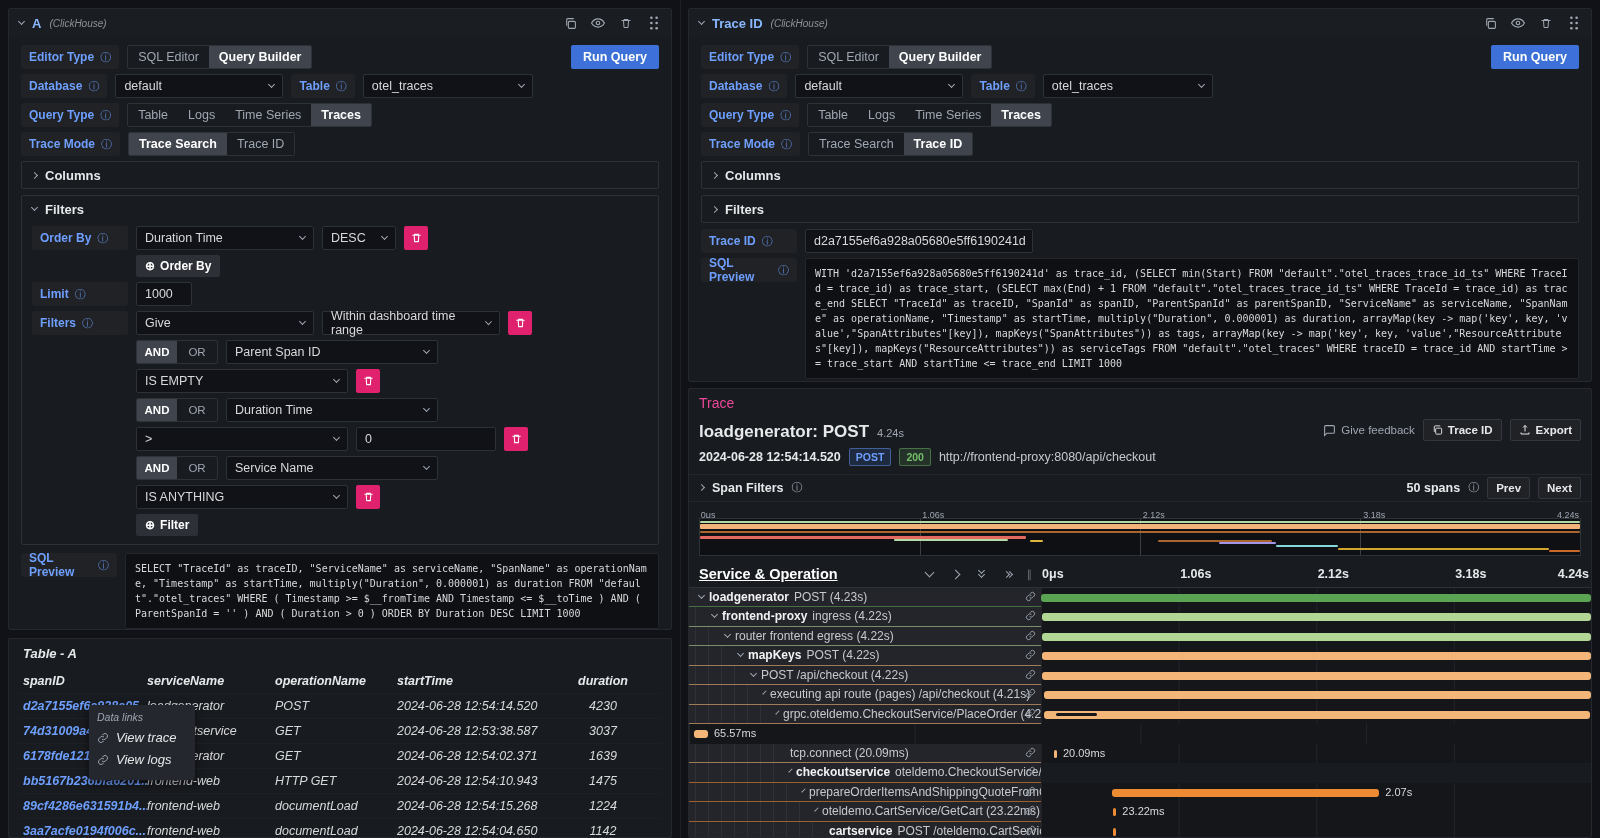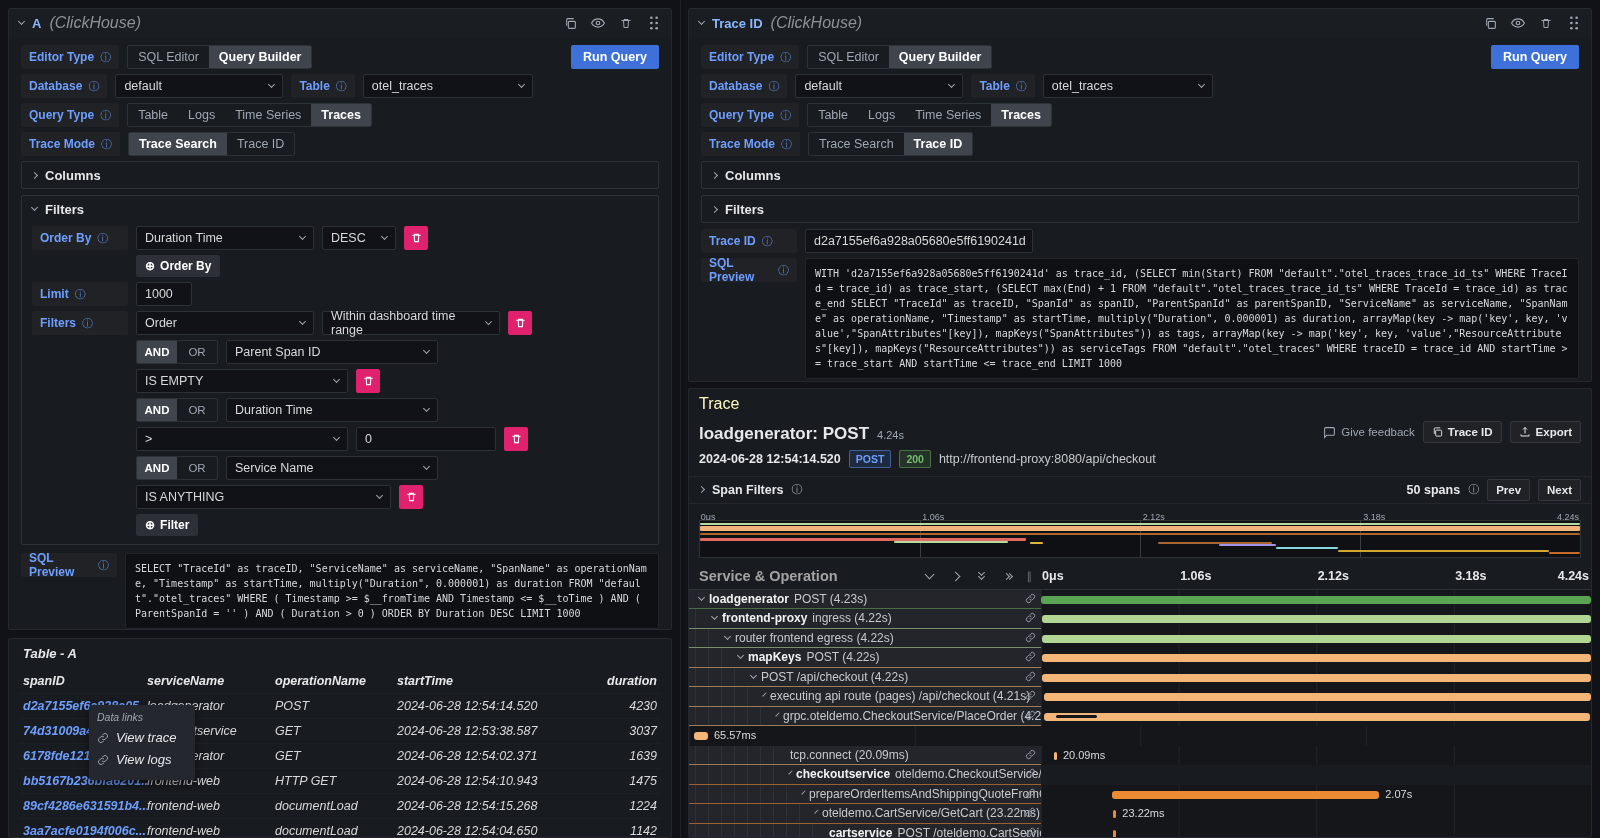--- a/index.html
+++ b/index.html
@@ -8,7 +8,7 @@
   .panel { position:absolute; background:#181b1f; border:1px solid #25282e; border-radius:2px; overflow:hidden; }
   .phead { height:28px; display:flex; align-items:center; gap:8px; padding:0 10px; background:#1a1d21; }
   .ptitle { font-size:13px; font-weight:bold; color:#8ab8ff; }
-  .psub { font-size:16px; font-style:italic; color:#8e9297; }
+  .psub { font-size:10px; font-style:italic; color:#8e9297; }
   .phead-icons { margin-left:auto; display:flex; gap:14px; align-items:center; }
   .icn { width:14px; height:14px; display:inline-flex; align-items:center; justify-content:center; color:#9fa7b3; }
   .chev { width:7px; height:7px; border-right:1.5px solid #9fa7b3; border-bottom:1.5px solid #9fa7b3; display:inline-block; }

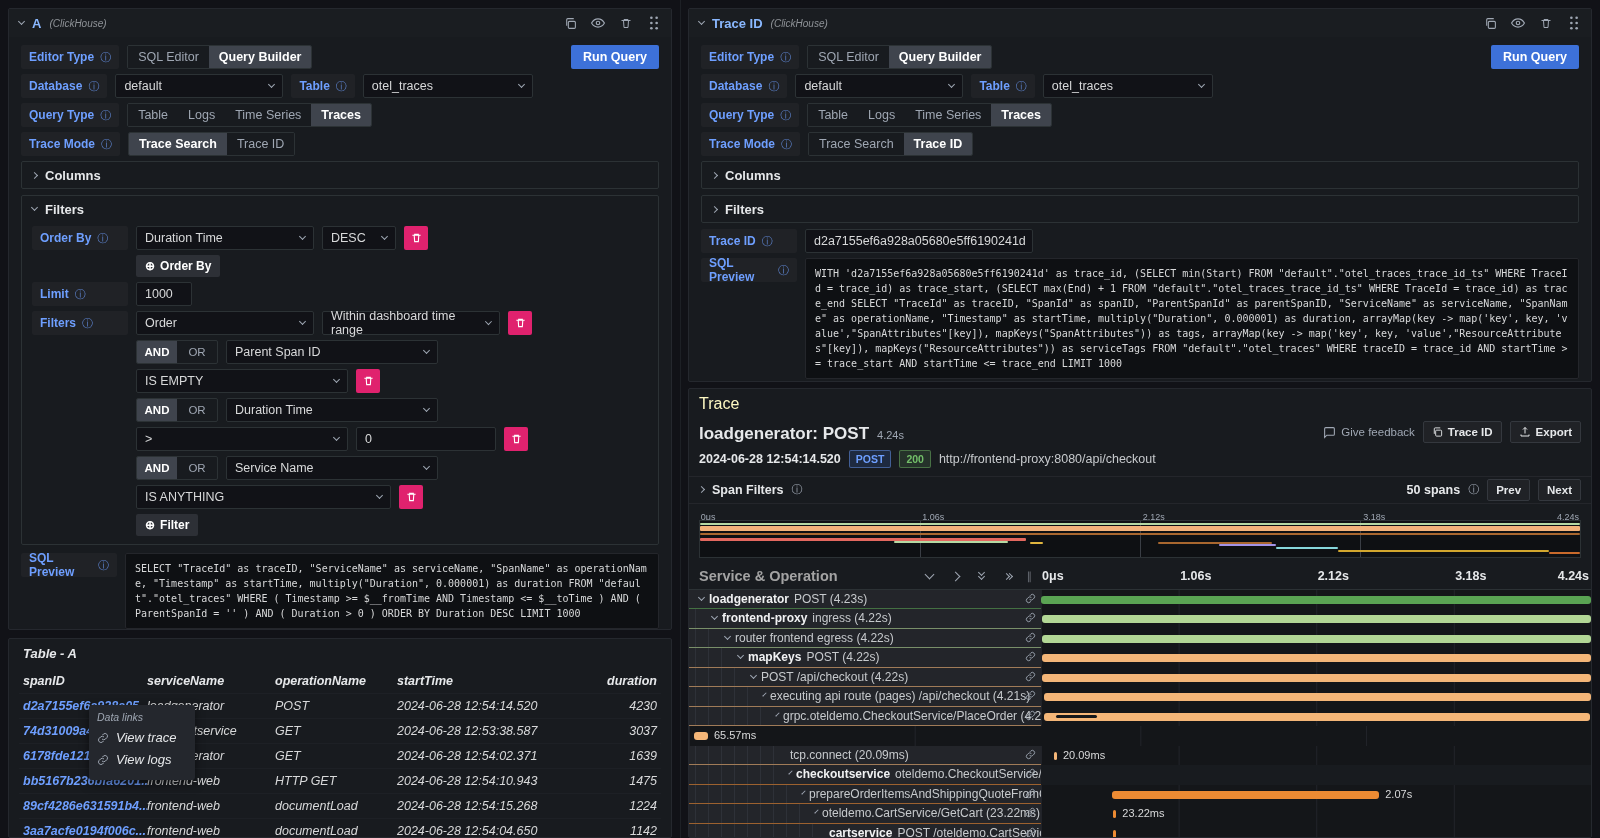--- a/index.html
+++ b/index.html
@@ -244,7 +244,7 @@
               <span class="inf">ⓘ</span>
             </span>
           <span class="sel" style="width:178px">
-              <span>Order</span>
+              <span>Give</span>
               <span class="chev down sm"></span>
             </span>
           <span class="sel" style="width:178px">

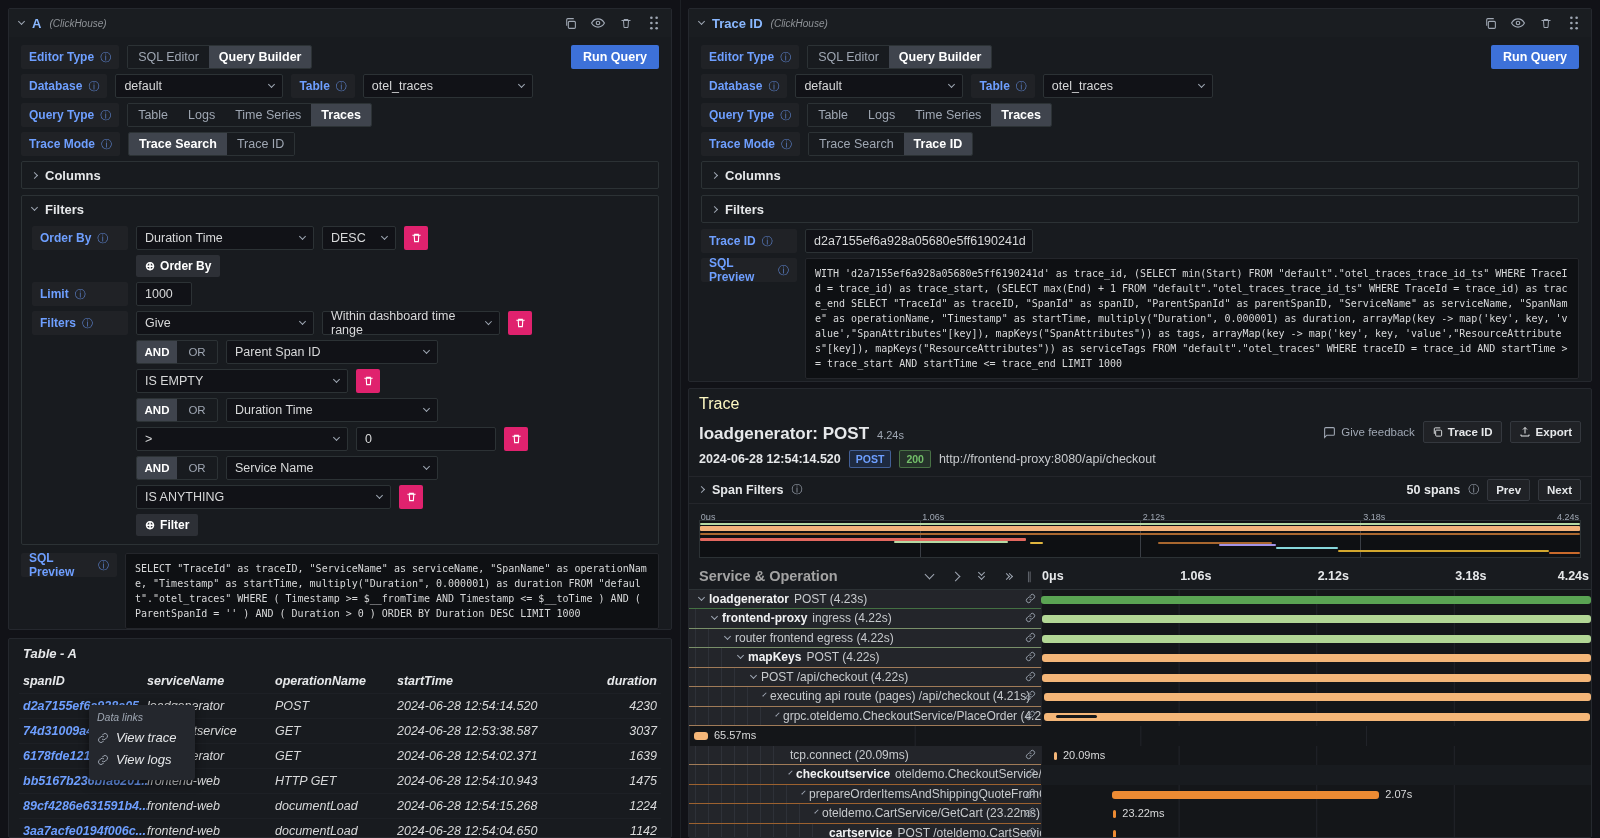--- a/index.html
+++ b/index.html
@@ -55,7 +55,7 @@
   .tooltip .tt-h { font-size:10.5px; color:#9fa7b3; margin-bottom:6px; }
   .tooltip .tt-i { display:flex; align-items:center; gap:7px; font-size:13px; color:#e6e8ea; margin:7px 0; cursor:pointer; }
   
-  .tr-title { font-size:16px; color:#fef9c3; padding:6px 10px 2px 10px; }
+  .tr-title { font-size:14px; color:#ec4899; padding:6px 10px 2px 10px; }
   .tr-h1 { display:flex; align-items:baseline; gap:8px; padding:6px 10px 2px 10px; }
   .tr-h1 .svc { font-size:17px; font-weight:bold; color:#e6e8ea; }
   .tr-h1 .dur { font-size:11px; color:#9fa7b3; }

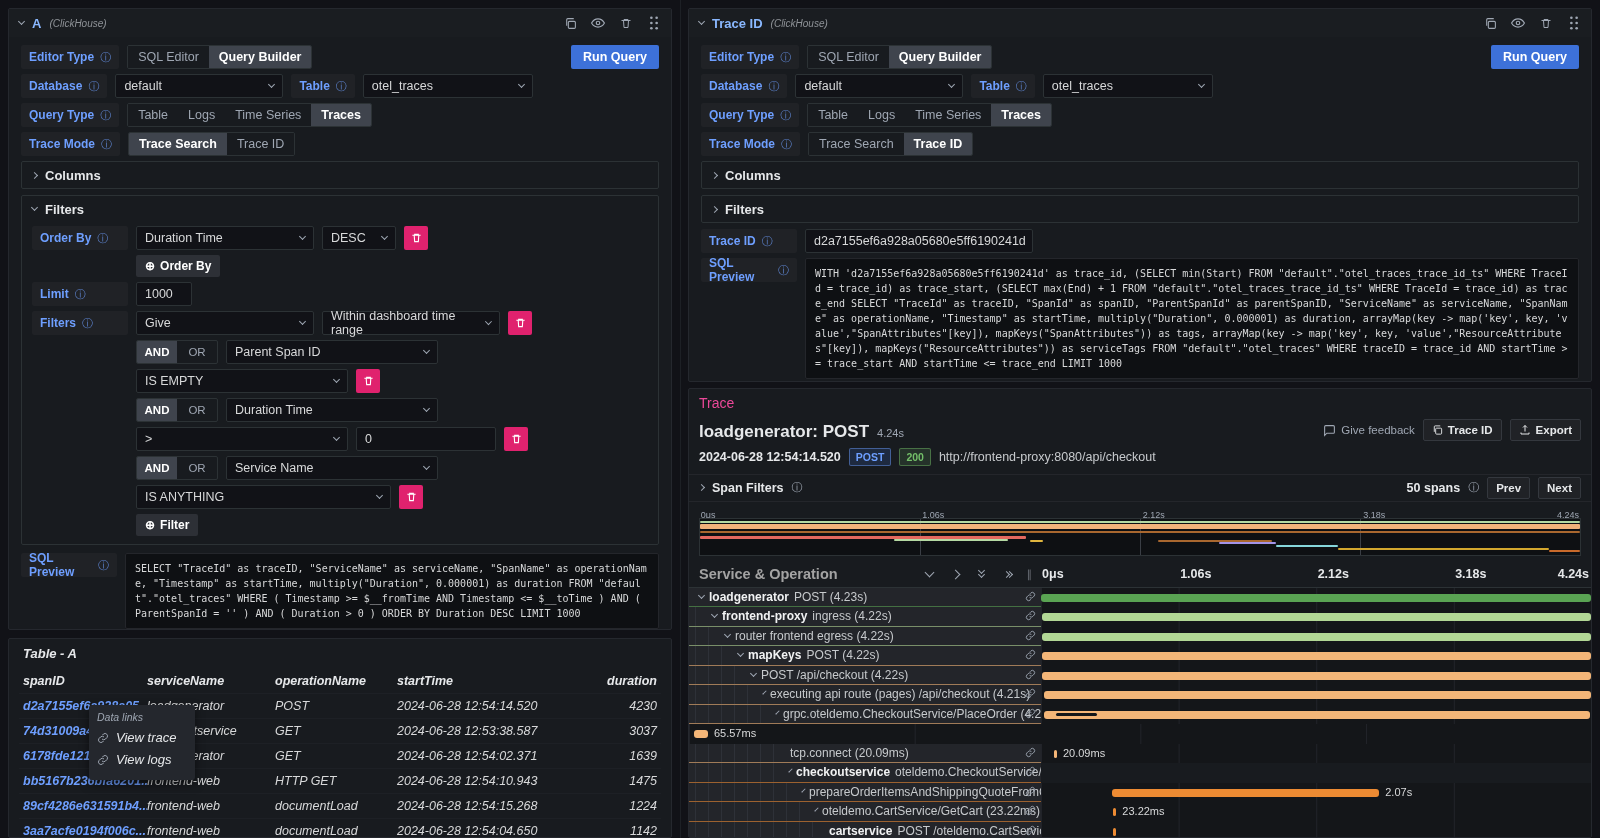--- a/index.html
+++ b/index.html
@@ -311,7 +311,7 @@
             </span>
         </div>
         <div class="row" style="padding-left:104px">
-          <span class="sel" style="width:255px">
+          <span class="sel" style="width:212px">
               <span>IS ANYTHING</span>
               <span class="chev down sm"></span>
             </span>

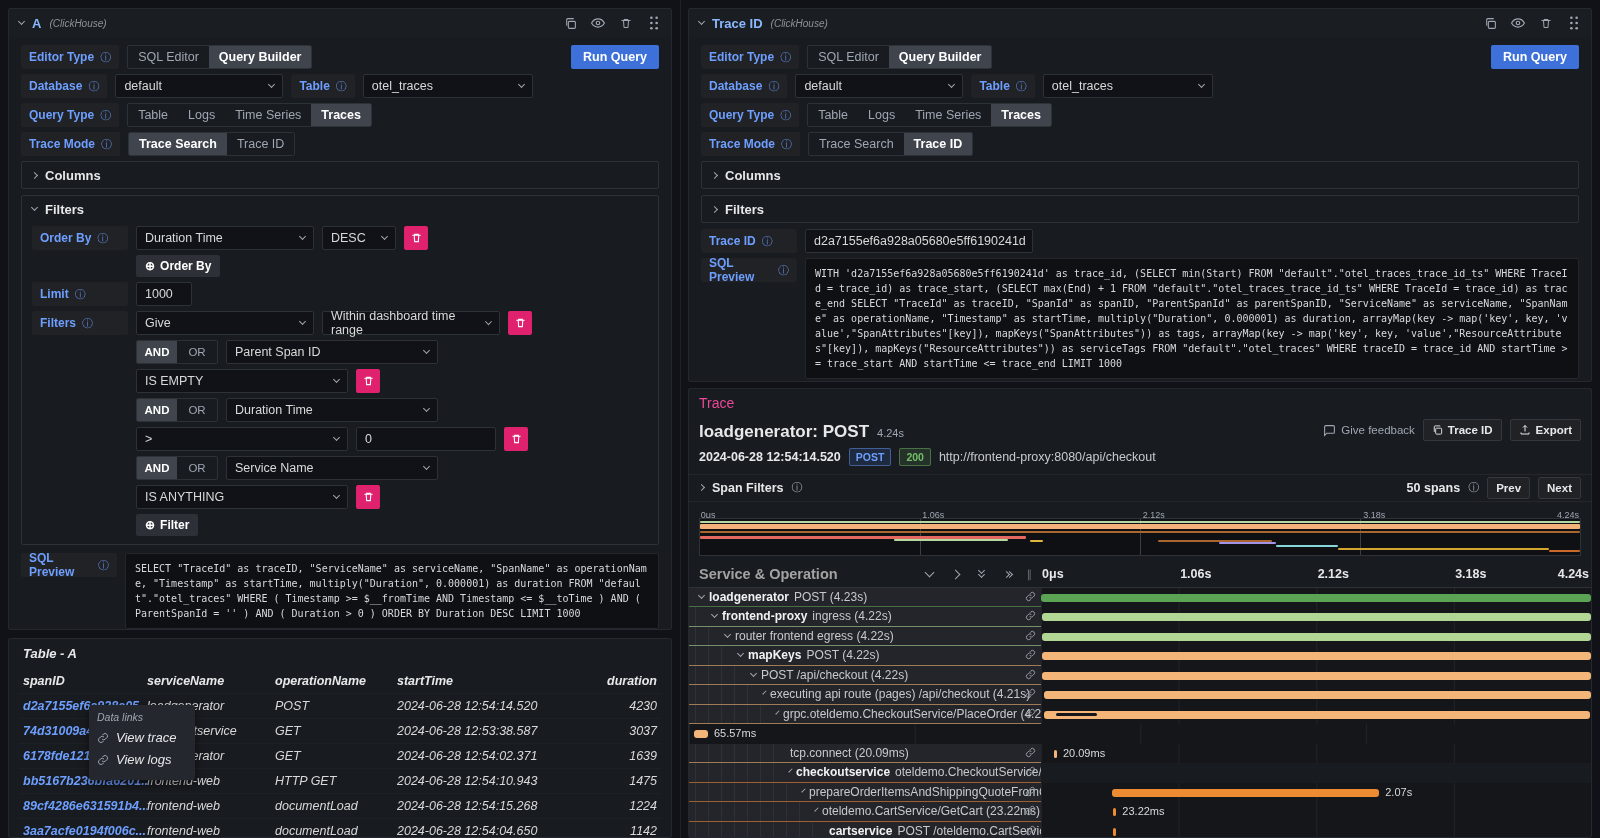--- a/index.html
+++ b/index.html
@@ -81,7 +81,7 @@
   .mm-bar { position:absolute; border-radius:1px; }
   .so-head { display:flex; align-items:center; height:26px; border-bottom:1px solid #2c3235; }
   .so-left { width:352px; flex:none; display:flex; align-items:center; gap:12px; padding:0 8px 0 10px; }
-  .so-left .t { font-size:14.5px; font-weight:bold; color:#a3a3a3; }
+  .so-left .t { font-size:14.5px; font-weight:bold; color:#ffffff;text-decoration:underline; }
   .so-icons { margin-left:auto; display:flex; gap:12px; align-items:center; }
   .resize { color:#6b6f76; font-size:11px; letter-spacing:1px; }
   .so-ticks { flex:1; position:relative; font-size:12.5px; font-weight:bold; color:#e6e8ea; height:100%; }

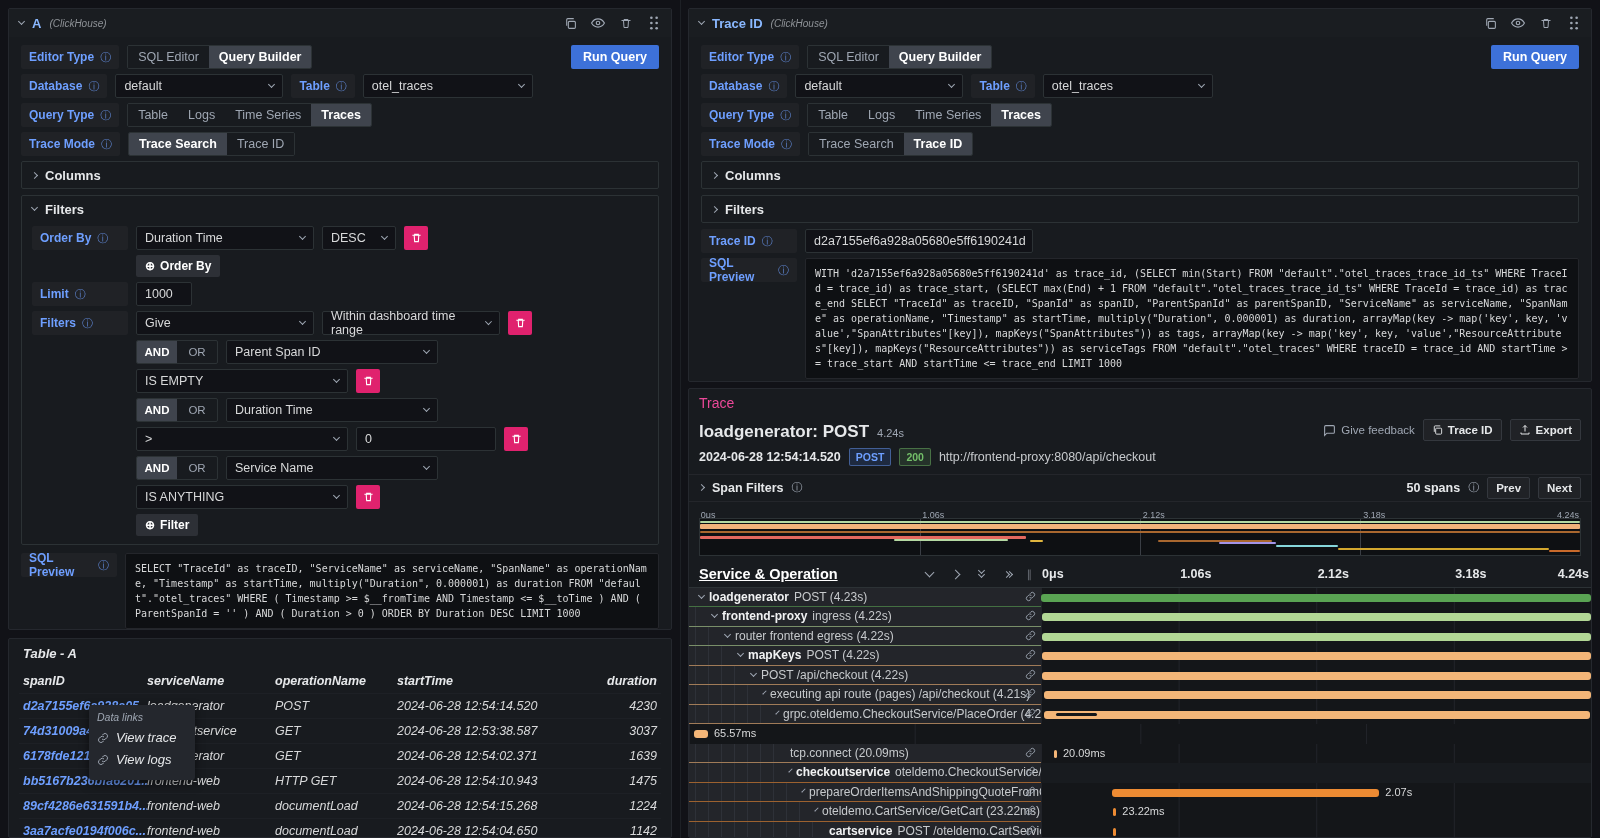--- a/index.html
+++ b/index.html
@@ -48,7 +48,7 @@
   .trow { border-top:1px solid #1d2025; }
   .c0{width:124px;flex:none;overflow:hidden;white-space:nowrap;}
   .c1{width:128px;flex:none;} .c2{width:122px;flex:none;} .c3{width:152px;flex:none;}
-  .c4{flex:1;text-align:right;}
+  .c4{flex:1;text-align:center;}
   .tid { color:#6e9fff; font-weight:bold; cursor:pointer; }
   .tooltip { position:absolute; left:80px; top:66px; width:106px; background:#24272d; border-radius:3px;
     box-shadow:0 4px 10px rgba(0,0,0,.5); padding:6px 8px; z-index:5; }

